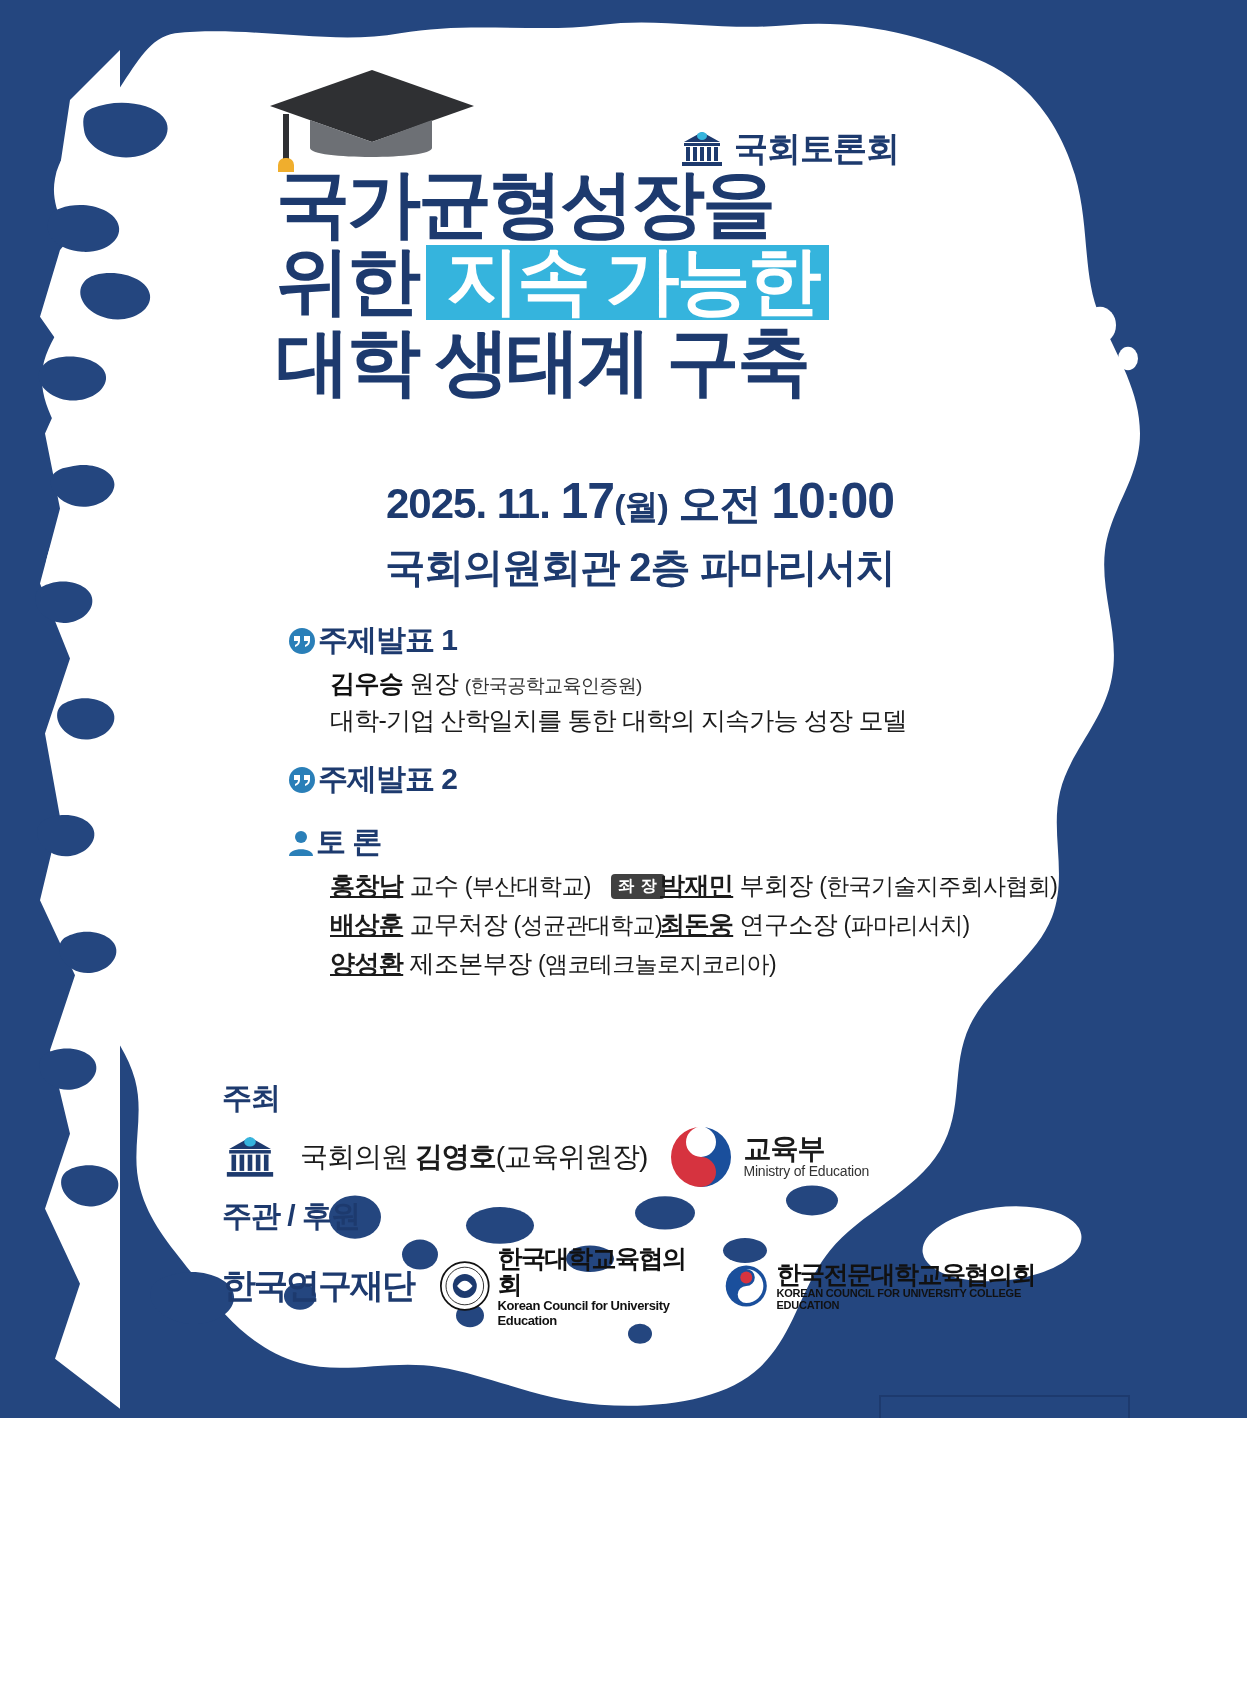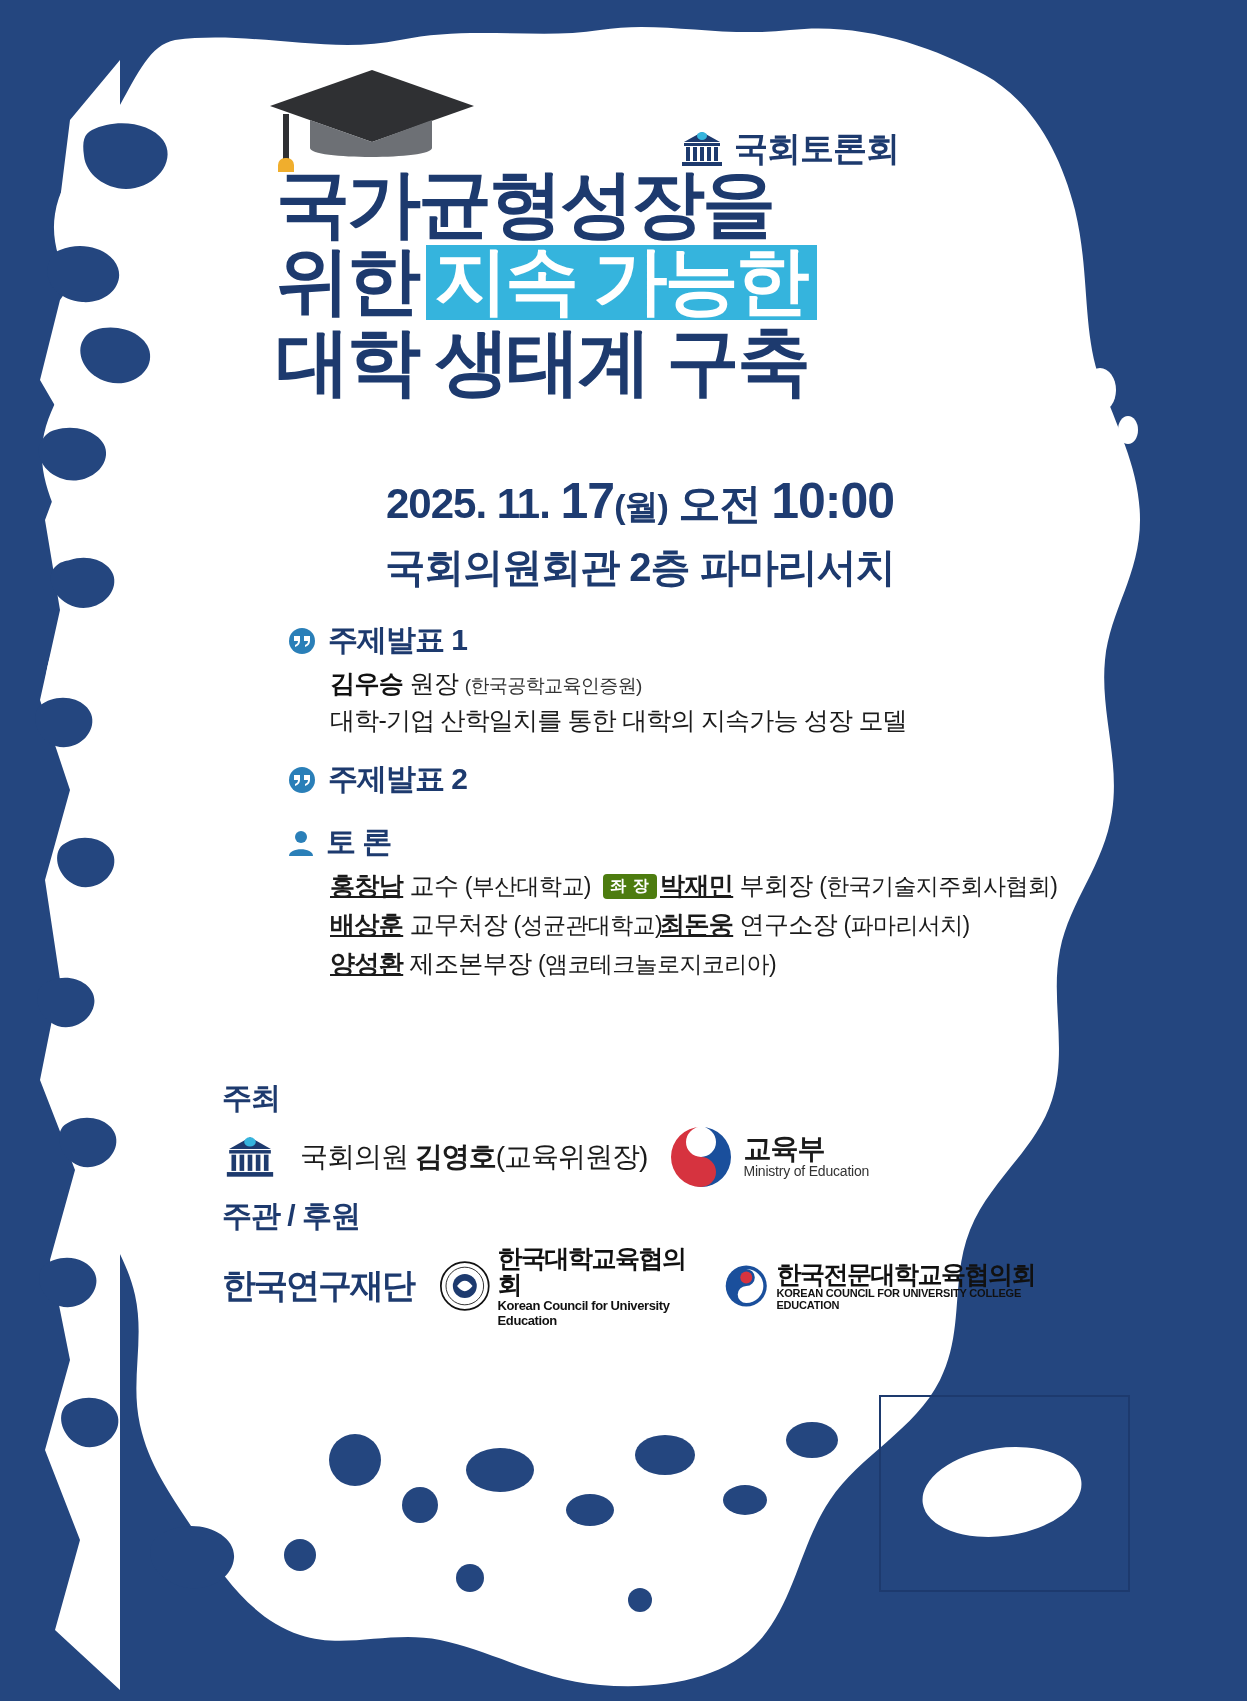--- a/index.html
+++ b/index.html
@@ -13,7 +13,7 @@
   .poster {
     position: relative;
     width: 1247px;
-    height: 1701px;
+    height: 1418px;
     overflow: hidden;
     background: #ffffff;
   }

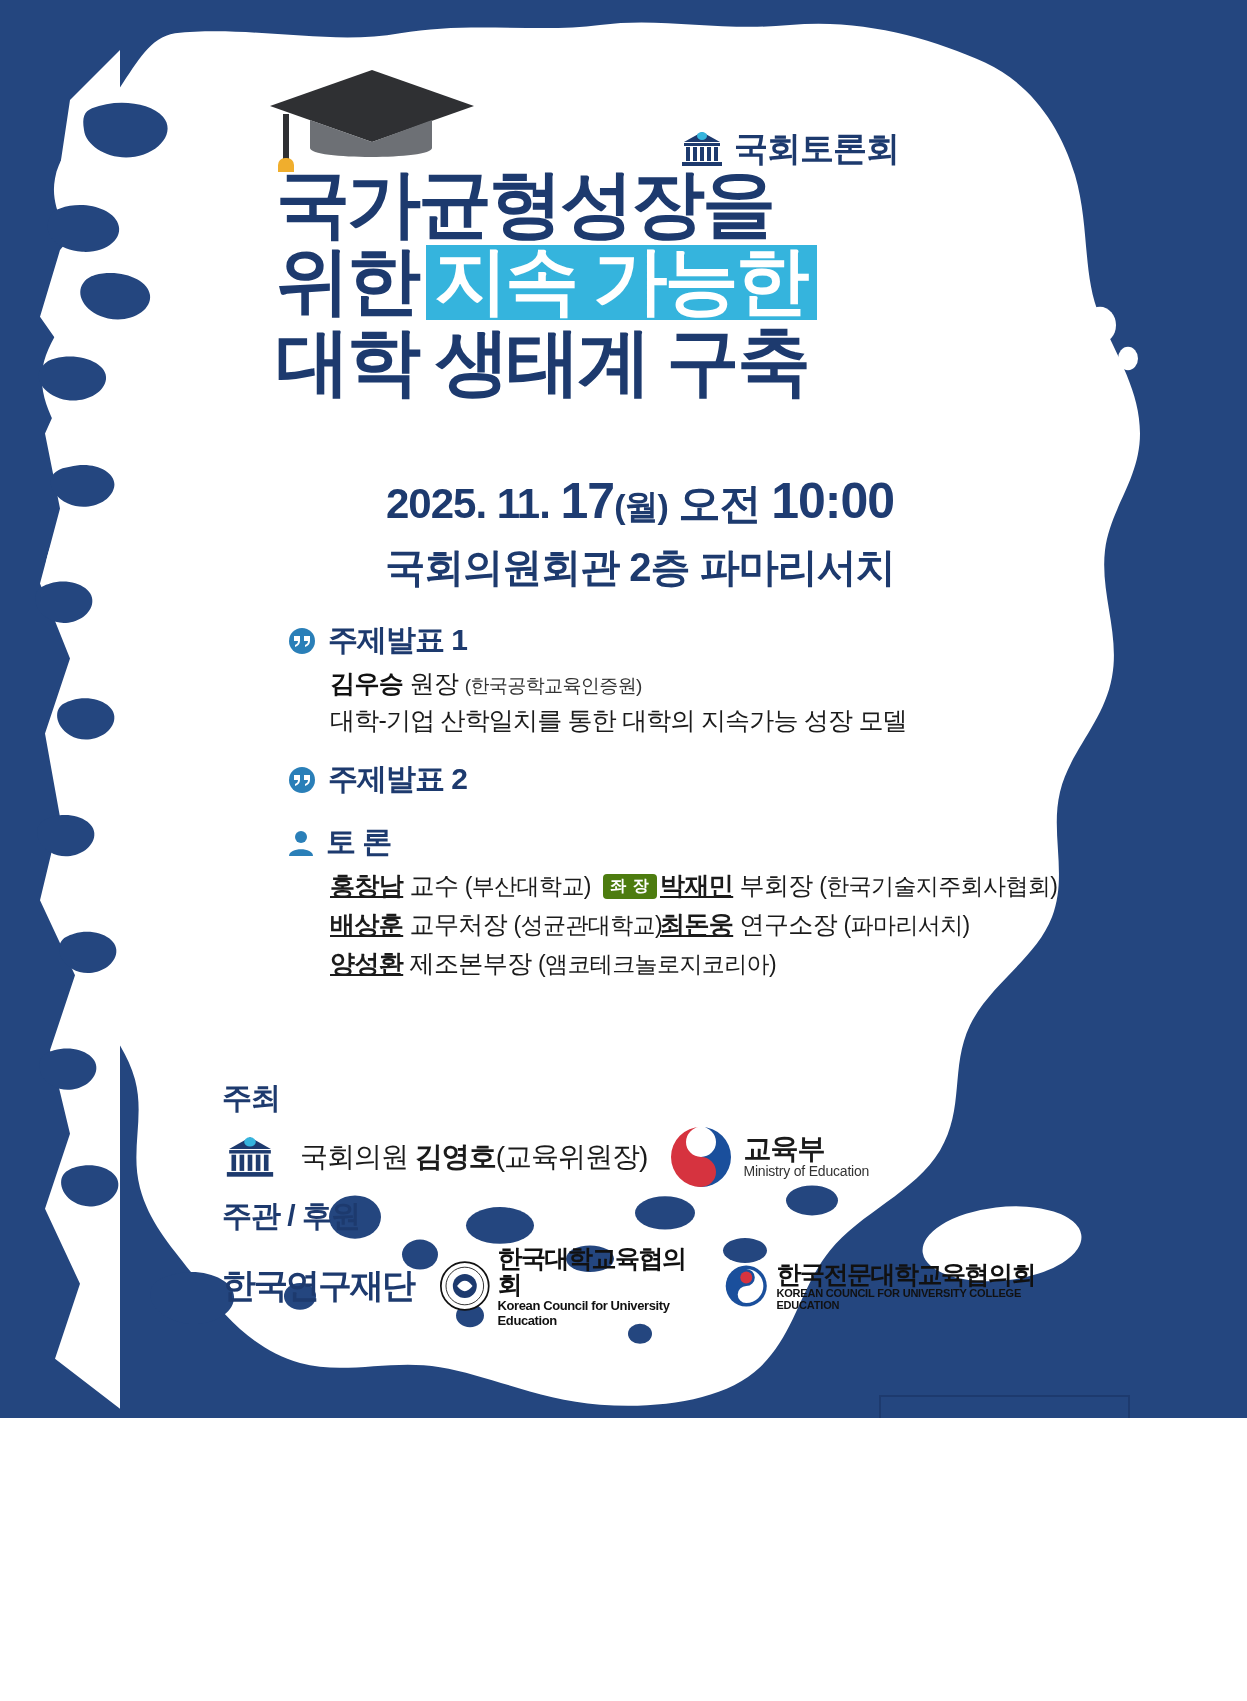--- a/index.html
+++ b/index.html
@@ -74,7 +74,7 @@
     display: inline-block;
     background: #35b4dd;
     color: #ffffff;
-    padding: 0 10px 4px 8px;
+    padding: 0 10px 4px 20px;
     margin-left: 8px;
   }
 

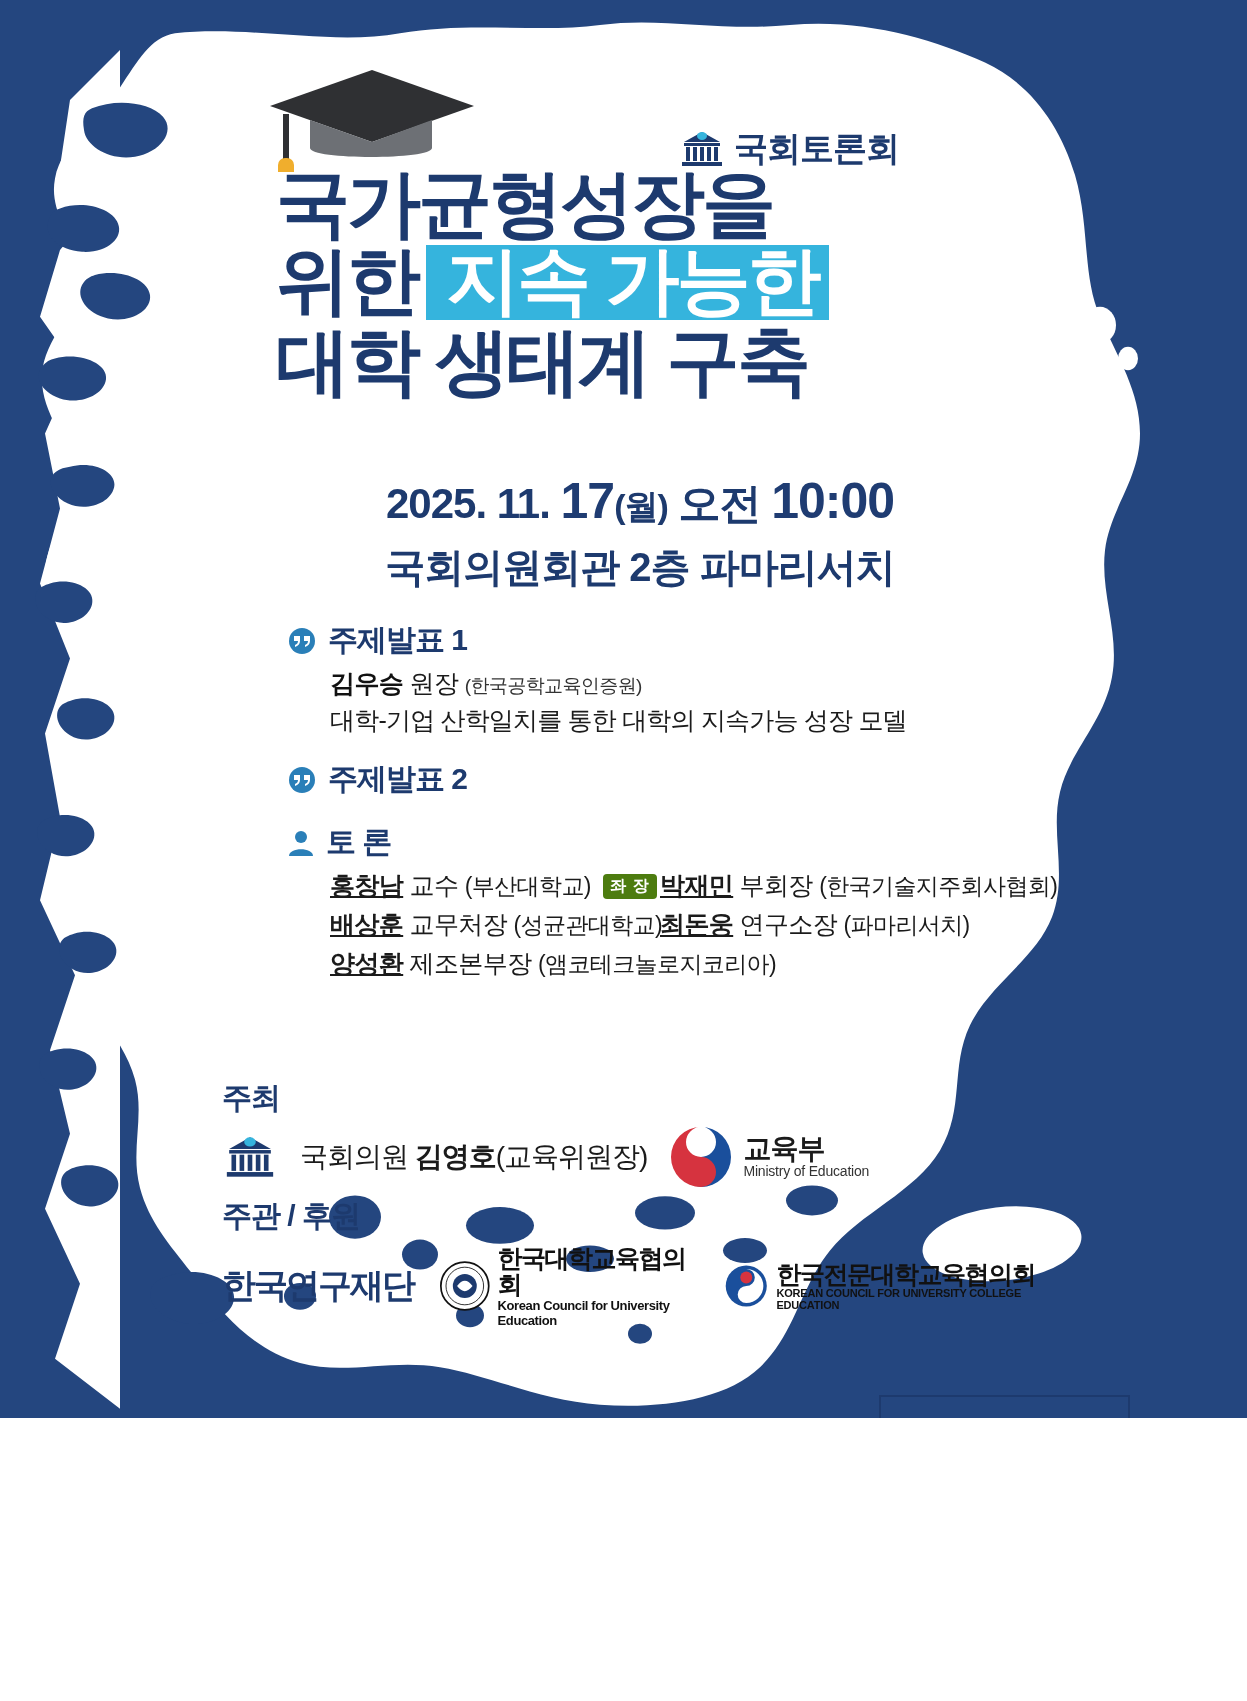--- a/index.html
+++ b/index.html
@@ -121,7 +121,6 @@
   .sect-head {
     display: flex;
     align-items: center;
-    gap: 10px;
   }
   .sect-title {
     font-size: 30px;

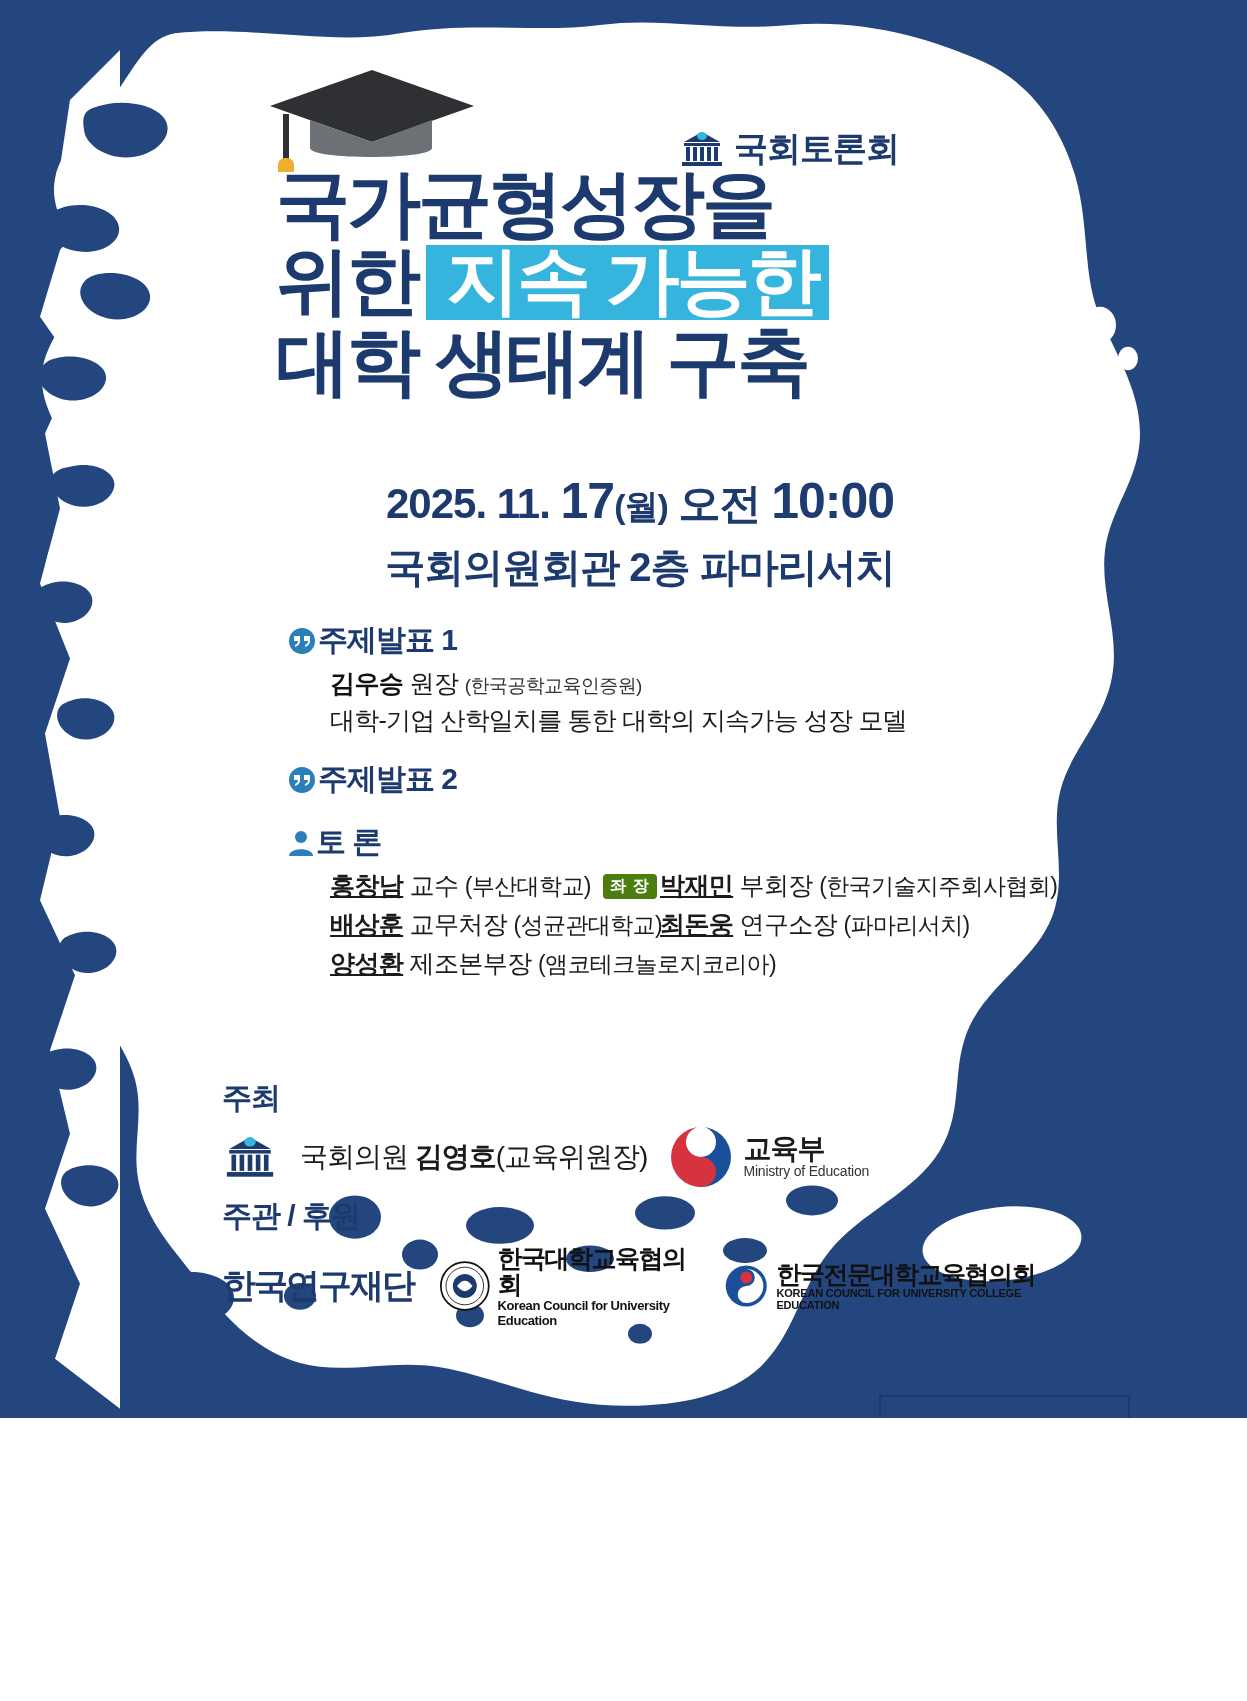--- a/index.html
+++ b/index.html
@@ -179,14 +179,14 @@
   }
   .chair-tag {
     display: inline-block;
-    background: #4d7c0f;
+    background: #404040;
     color: #ffffff;
     font-size: 16px;
     font-weight: bold;
     border-radius: 4px;
     padding: 2px 7px;
     vertical-align: 3px;
-    margin-left: 6px;
+    margin-left: 14px;
     letter-spacing: 1px;
   }
 

